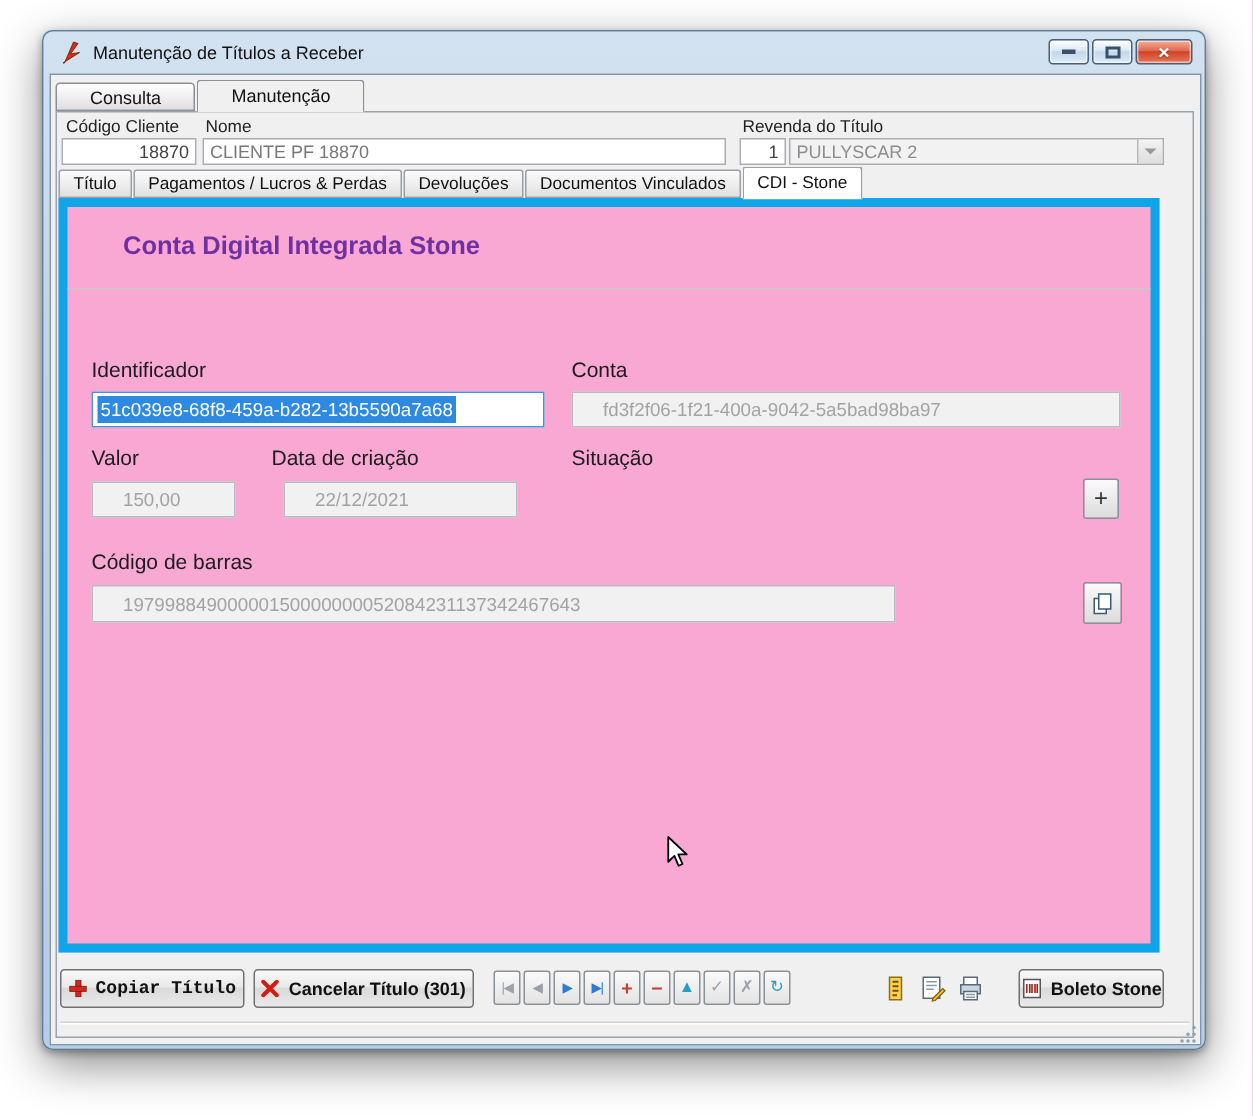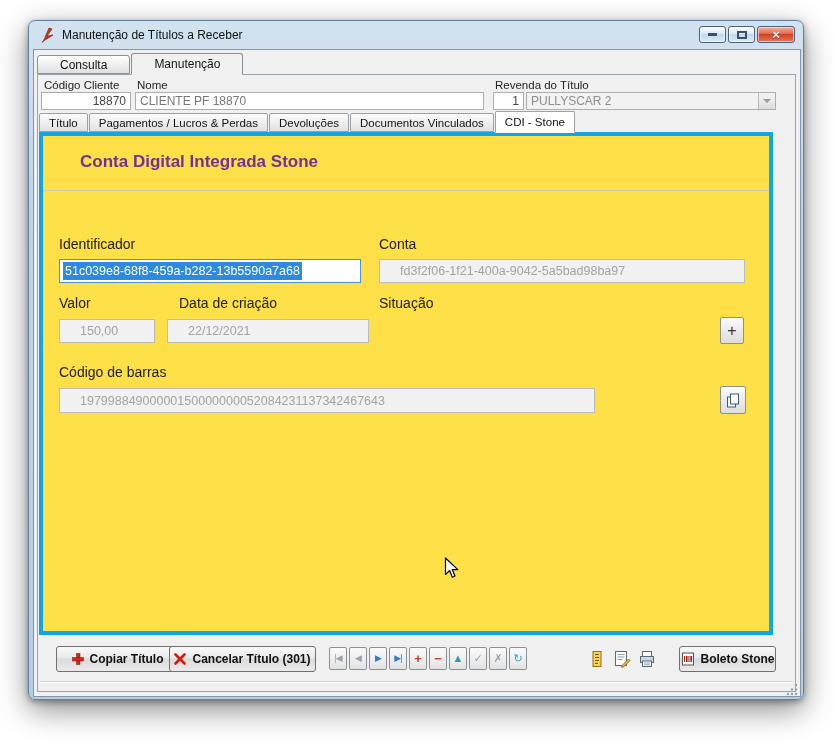--- a/index.html
+++ b/index.html
@@ -81,7 +81,7 @@
 
   .content-panel {
     position:absolute; left:1px; top:57px; width:734px; height:503px;
-    background:#fde047; border:4px solid #0ea5e9;text-align:center;
+    background:#f9a8d4; border:6px solid #0ea5e9;text-align:center;
   }
   .heading { position:absolute; left:37px; top:16px; font-size:17px; font-weight:bold; color:#7030a0; }
   .divider { position:absolute; left:0; right:0; top:54px; border-top:1px solid #c9c9c9; }

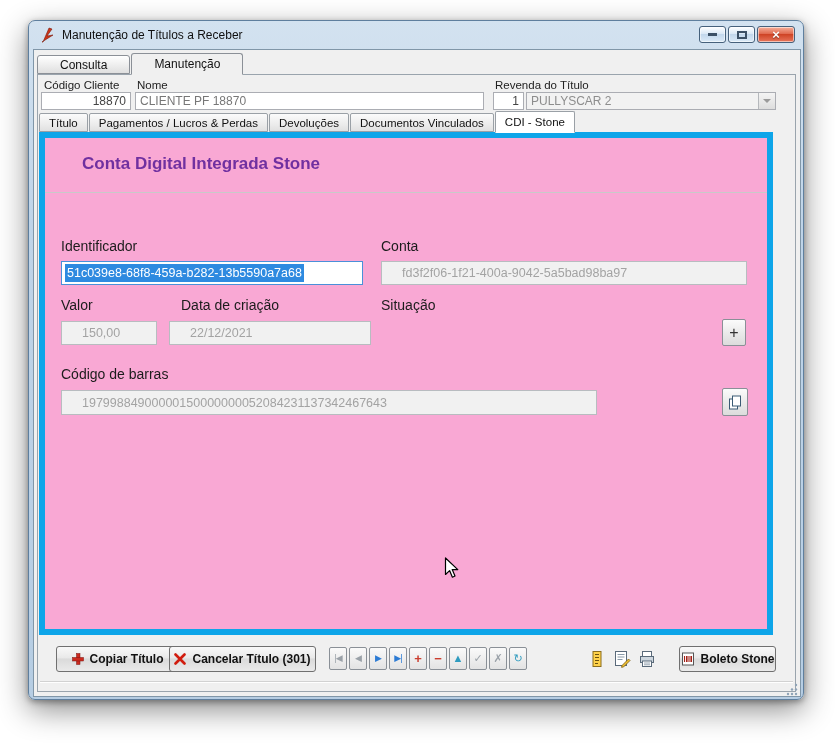--- a/index.html
+++ b/index.html
@@ -201,7 +201,7 @@
           <div class="field" style="left:16px; top:183px; width:96px;">150,00</div>
 
           <span class="flabel" style="left:136px; top:159px;">Data de criação</span>
-          <div class="field" style="left:124px; top:183px; width:202px;">22/12/2021</div>
+          <div class="field" style="left:144px; top:183px; width:156px;">22/12/2021</div>
 
           <span class="flabel" style="left:336px; top:159px;">Situação</span>
           <div class="mini-btn" style="left:677px; top:181px; width:24px; height:27px;">

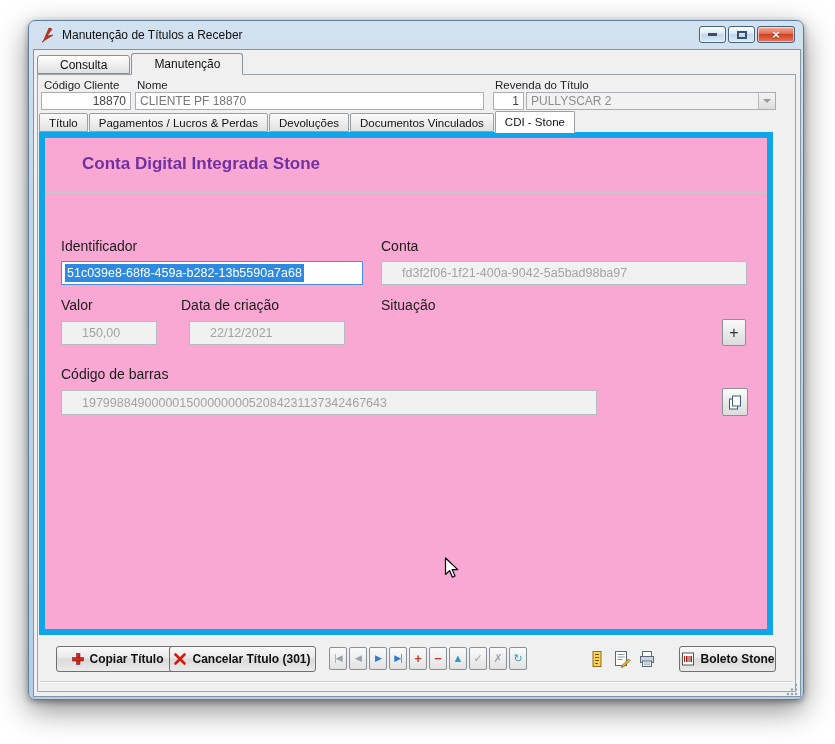--- a/index.html
+++ b/index.html
@@ -218,7 +218,7 @@
           </div>
         </div>
 
-        <div class="toolbar-btn" style="left:18px; top:571px; width:123px;">
+        <div class="toolbar-btn" style="left:2px; top:571px; width:123px;font-family:Liberation Mono, monospace;">
           <svg width="12" height="12" viewBox="0 0 12 12">
             <rect x="4.5" y="0.5" width="3.5" height="11" fill="#cc2a1e" stroke="#7a1410" stroke-width="0.5"></rect>
             <rect x="0.5" y="4.5" width="11" height="3.5" fill="#cc2a1e" stroke="#7a1410" stroke-width="0.5"></rect>

